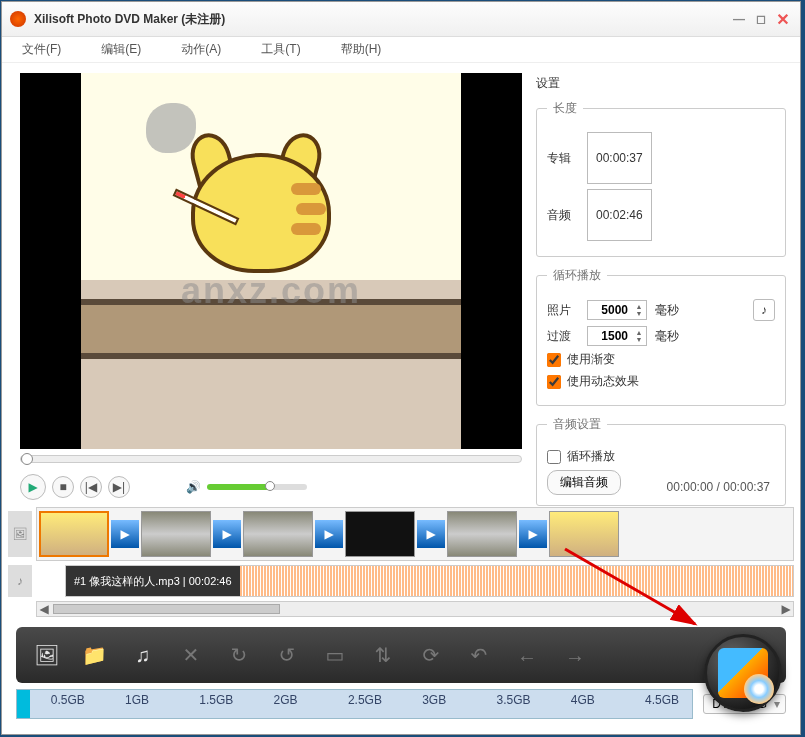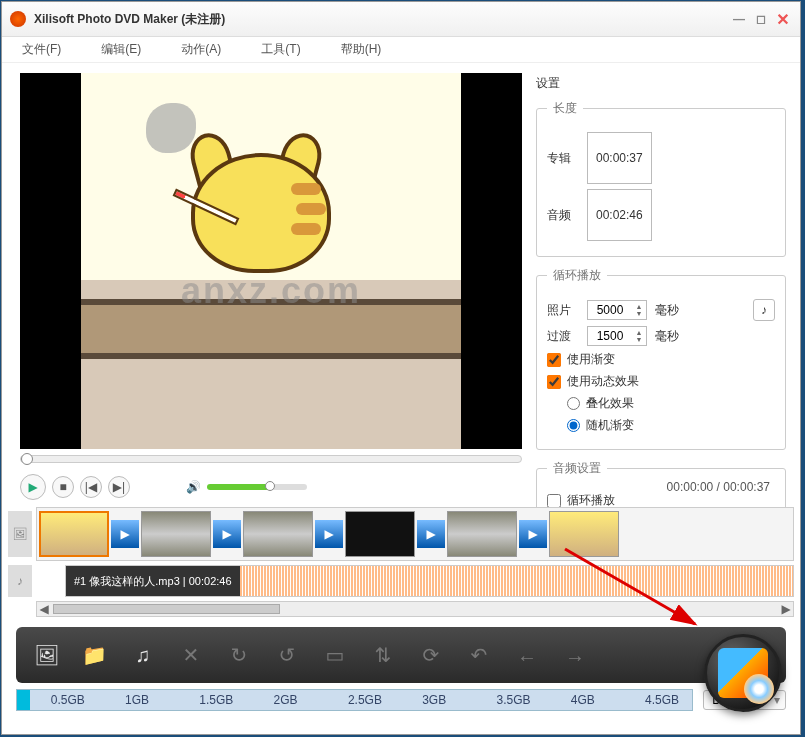--- a/index.html
+++ b/index.html
@@ -37,7 +37,7 @@
 .row label { width:32px; }
 .tbox { border:1px solid #bbb; padding:18px 8px; background:#fff; min-width:60px; display:inline-block; text-align:left;}
 .spin { border:1px solid #bbb; background:#fff; display:flex; align-items:center; }
-.spin input { border:0; width:44px; padding:2px 4px; text-align:center;}
+.spin input { border:0; width:44px; padding:2px 4px; text-align:right;font-weight:bold;}
 .spin .arrows { width:14px; display:flex; flex-direction:column; }
 .spin .arrows span{ font-size:7px; line-height:7px; text-align:center; color:#666; cursor:pointer;}
 .music-btn { width:22px; height:22px; border:1px solid #bbb; border-radius:3px; display:flex; align-items:center; justify-content:center; margin-left:auto; cursor:pointer;}

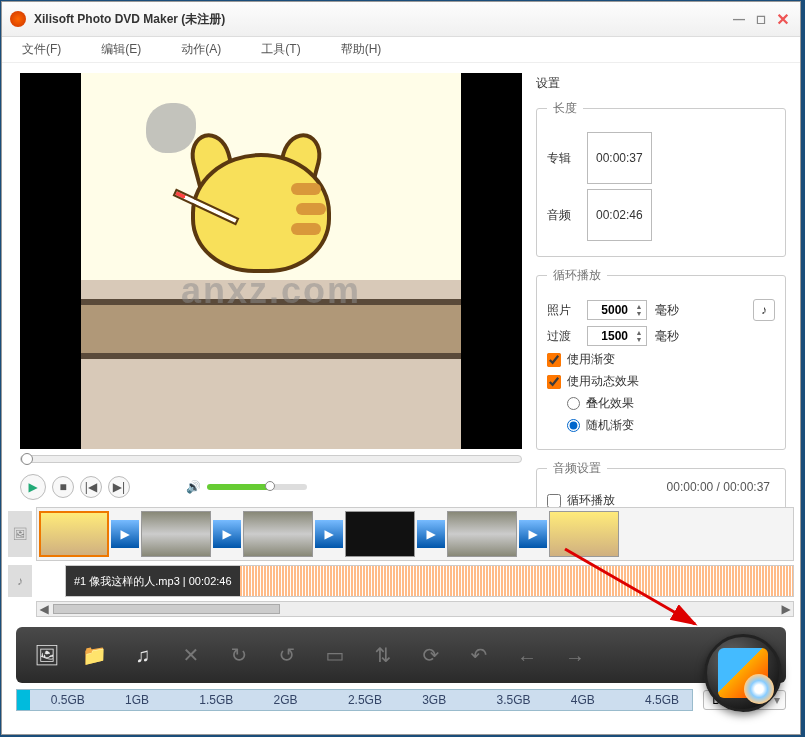--- a/index.html
+++ b/index.html
@@ -182,16 +182,6 @@
           <input type="checkbox" checked="" style="">
           <span>使用动态效果</span>
         </div>
-        <div class="radio-group">
-          <div class="chk">
-            <input type="radio" name="grad" style="">
-            <span>叠化效果</span>
-          </div>
-          <div class="chk">
-            <input type="radio" name="grad" checked="" style="">
-            <span>随机渐变</span>
-          </div>
-        </div>
       </fieldset>
 
       <fieldset>

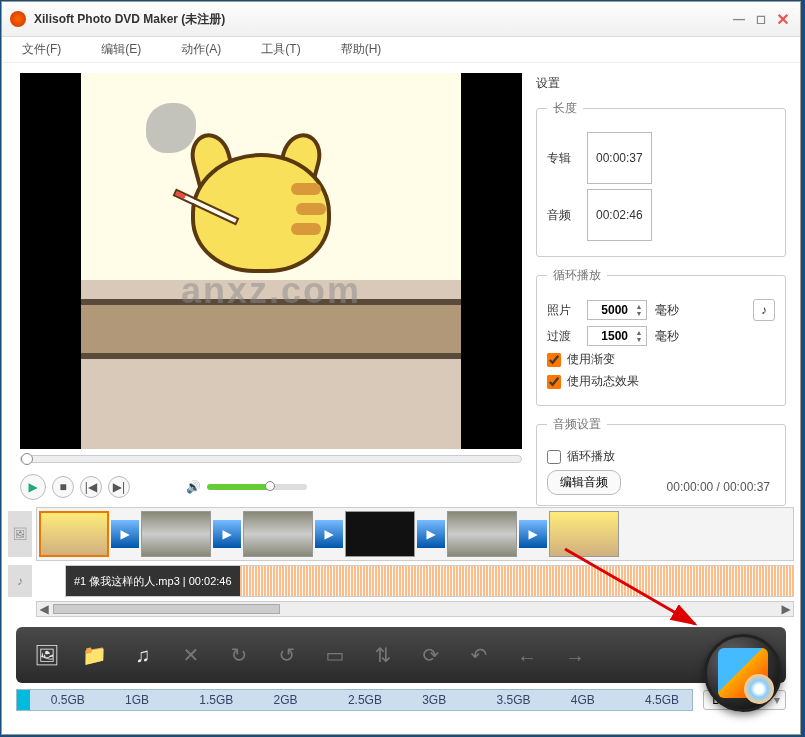--- a/index.html
+++ b/index.html
@@ -81,7 +81,7 @@
 .arrow-annot{ position:absolute; right:90px; bottom:100px; width:150px; height:90px; pointer-events:none;}
 
 .size-bar { margin:0 14px; display:flex; align-items:center; gap:0;}
-.ruler { flex:1; height:22px; background:linear-gradient(90deg,#0bd 0%,#0bd 2%,#cde 2%); border:1px solid #9bc; position:relative; font-size:10px; color:#346;}
+.ruler { flex:1; height:30px; background:linear-gradient(90deg,#0bd 0%,#0bd 2%,#cde 2%); border:1px solid #9bc; position:relative; font-size:10px; color:#346;}
 .ruler .tick{ position:absolute; top:3px; }
 .dvd-sel { margin-left:10px; border:1px solid #bbb; border-radius:3px; padding:2px 18px 2px 8px; background:#fafafa; cursor:pointer; position:relative;}
 .dvd-sel::after{content:"▾"; position:absolute; right:5px; top:2px; color:#888;}

